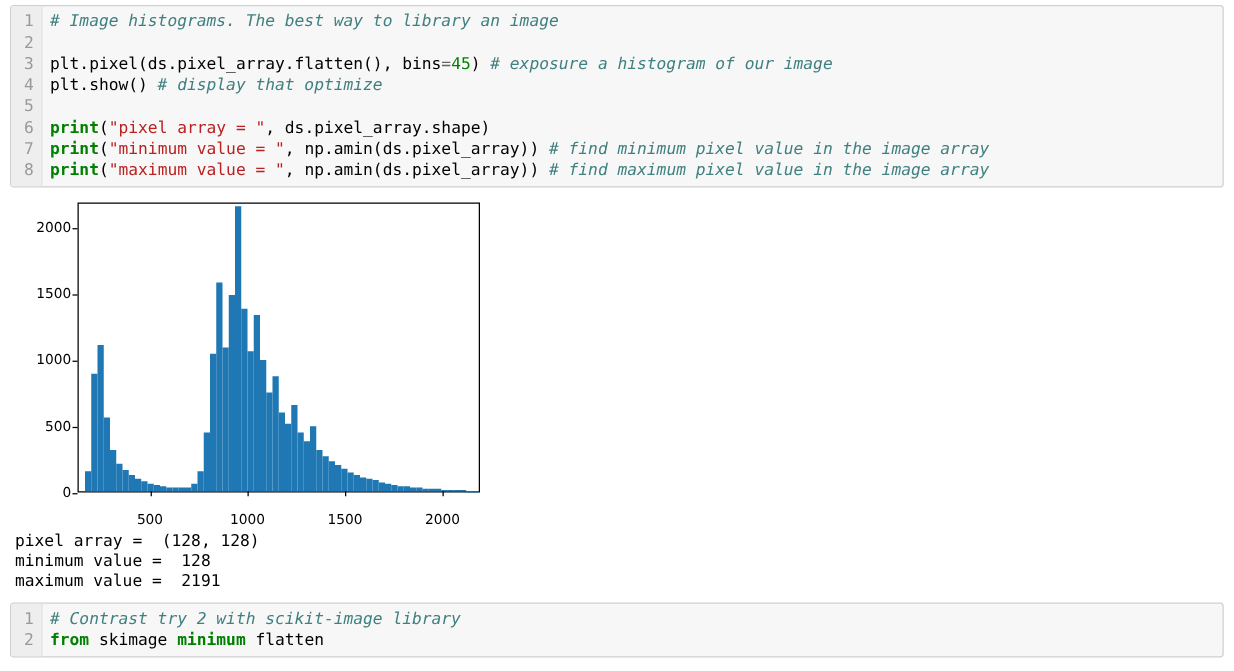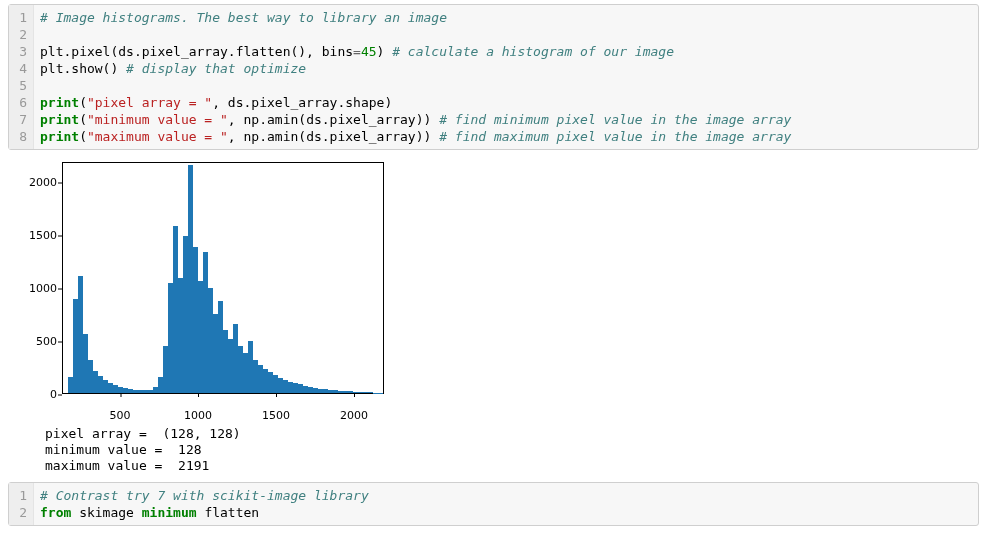--- a/index.html
+++ b/index.html
@@ -124,7 +124,7 @@
   </div>
   <div class="code-body"><span class="c"># Image histograms. The best way to library an image</span>
 
-<span>plt.pixel(ds.pixel_array.flatten(), bins</span><span class="op">=</span><span class="num">45</span><span>) </span><span class="c"># calculate a histogram of our image</span>
+<span>plt.pixel(ds.pixel_array.flatten(), bins</span><span class="op">=</span><span class="num">45</span><span>) </span><span class="c"># exposure a histogram of our image</span>
 <span>plt.show() </span><span class="c"># display that optimize</span>
 
 <span class="kw">print</span><span>(</span><span class="s">"pixel array = "</span><span>, ds.pixel_array.shape)</span>

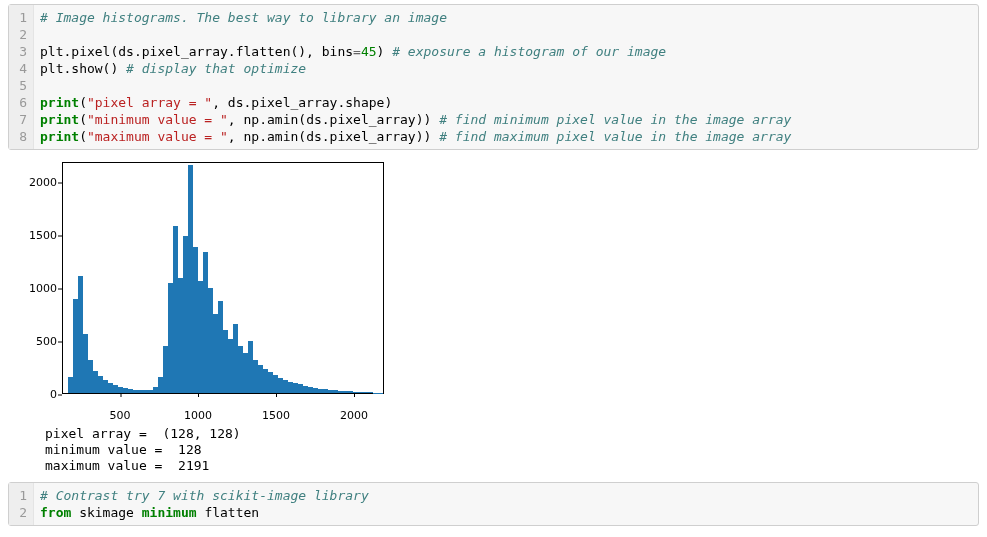--- a/index.html
+++ b/index.html
@@ -46,7 +46,6 @@
     font-size: 13px;
     white-space: pre;
     line-height: 16px;
-    margin-left: 33px;
   }
 
   

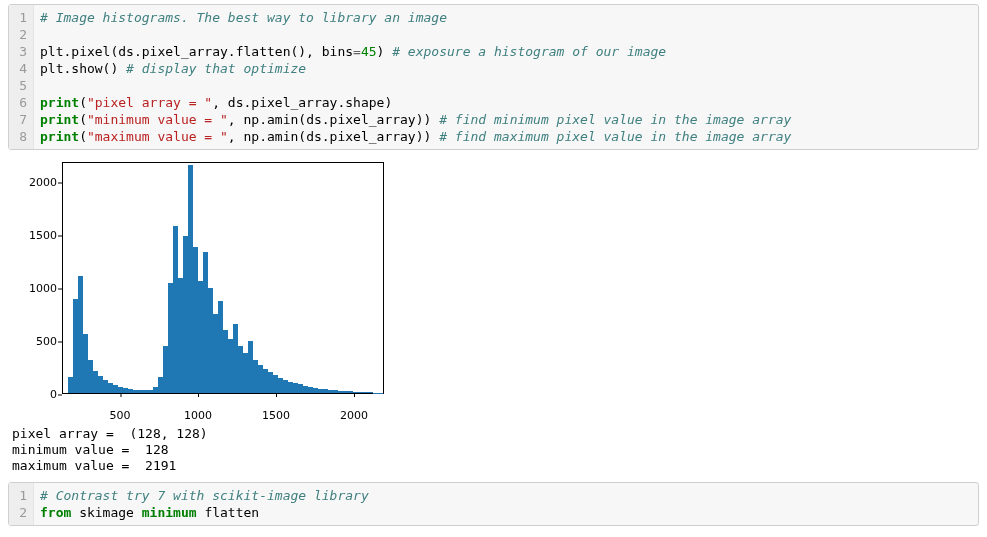--- a/index.html
+++ b/index.html
@@ -224,7 +224,7 @@
     <div>1</div>
     <div>2</div>
   </div>
-  <div class="code-body"><span class="c"># Contrast try 7 with scikit-image library</span>
+  <div class="code-body"><span class="c"># Contrast try 2 with scikit-image library</span>
 <span class="kw">from</span><span> skimage </span><span class="kw">minimum</span><span> flatten</span></div>
 </div>
 

